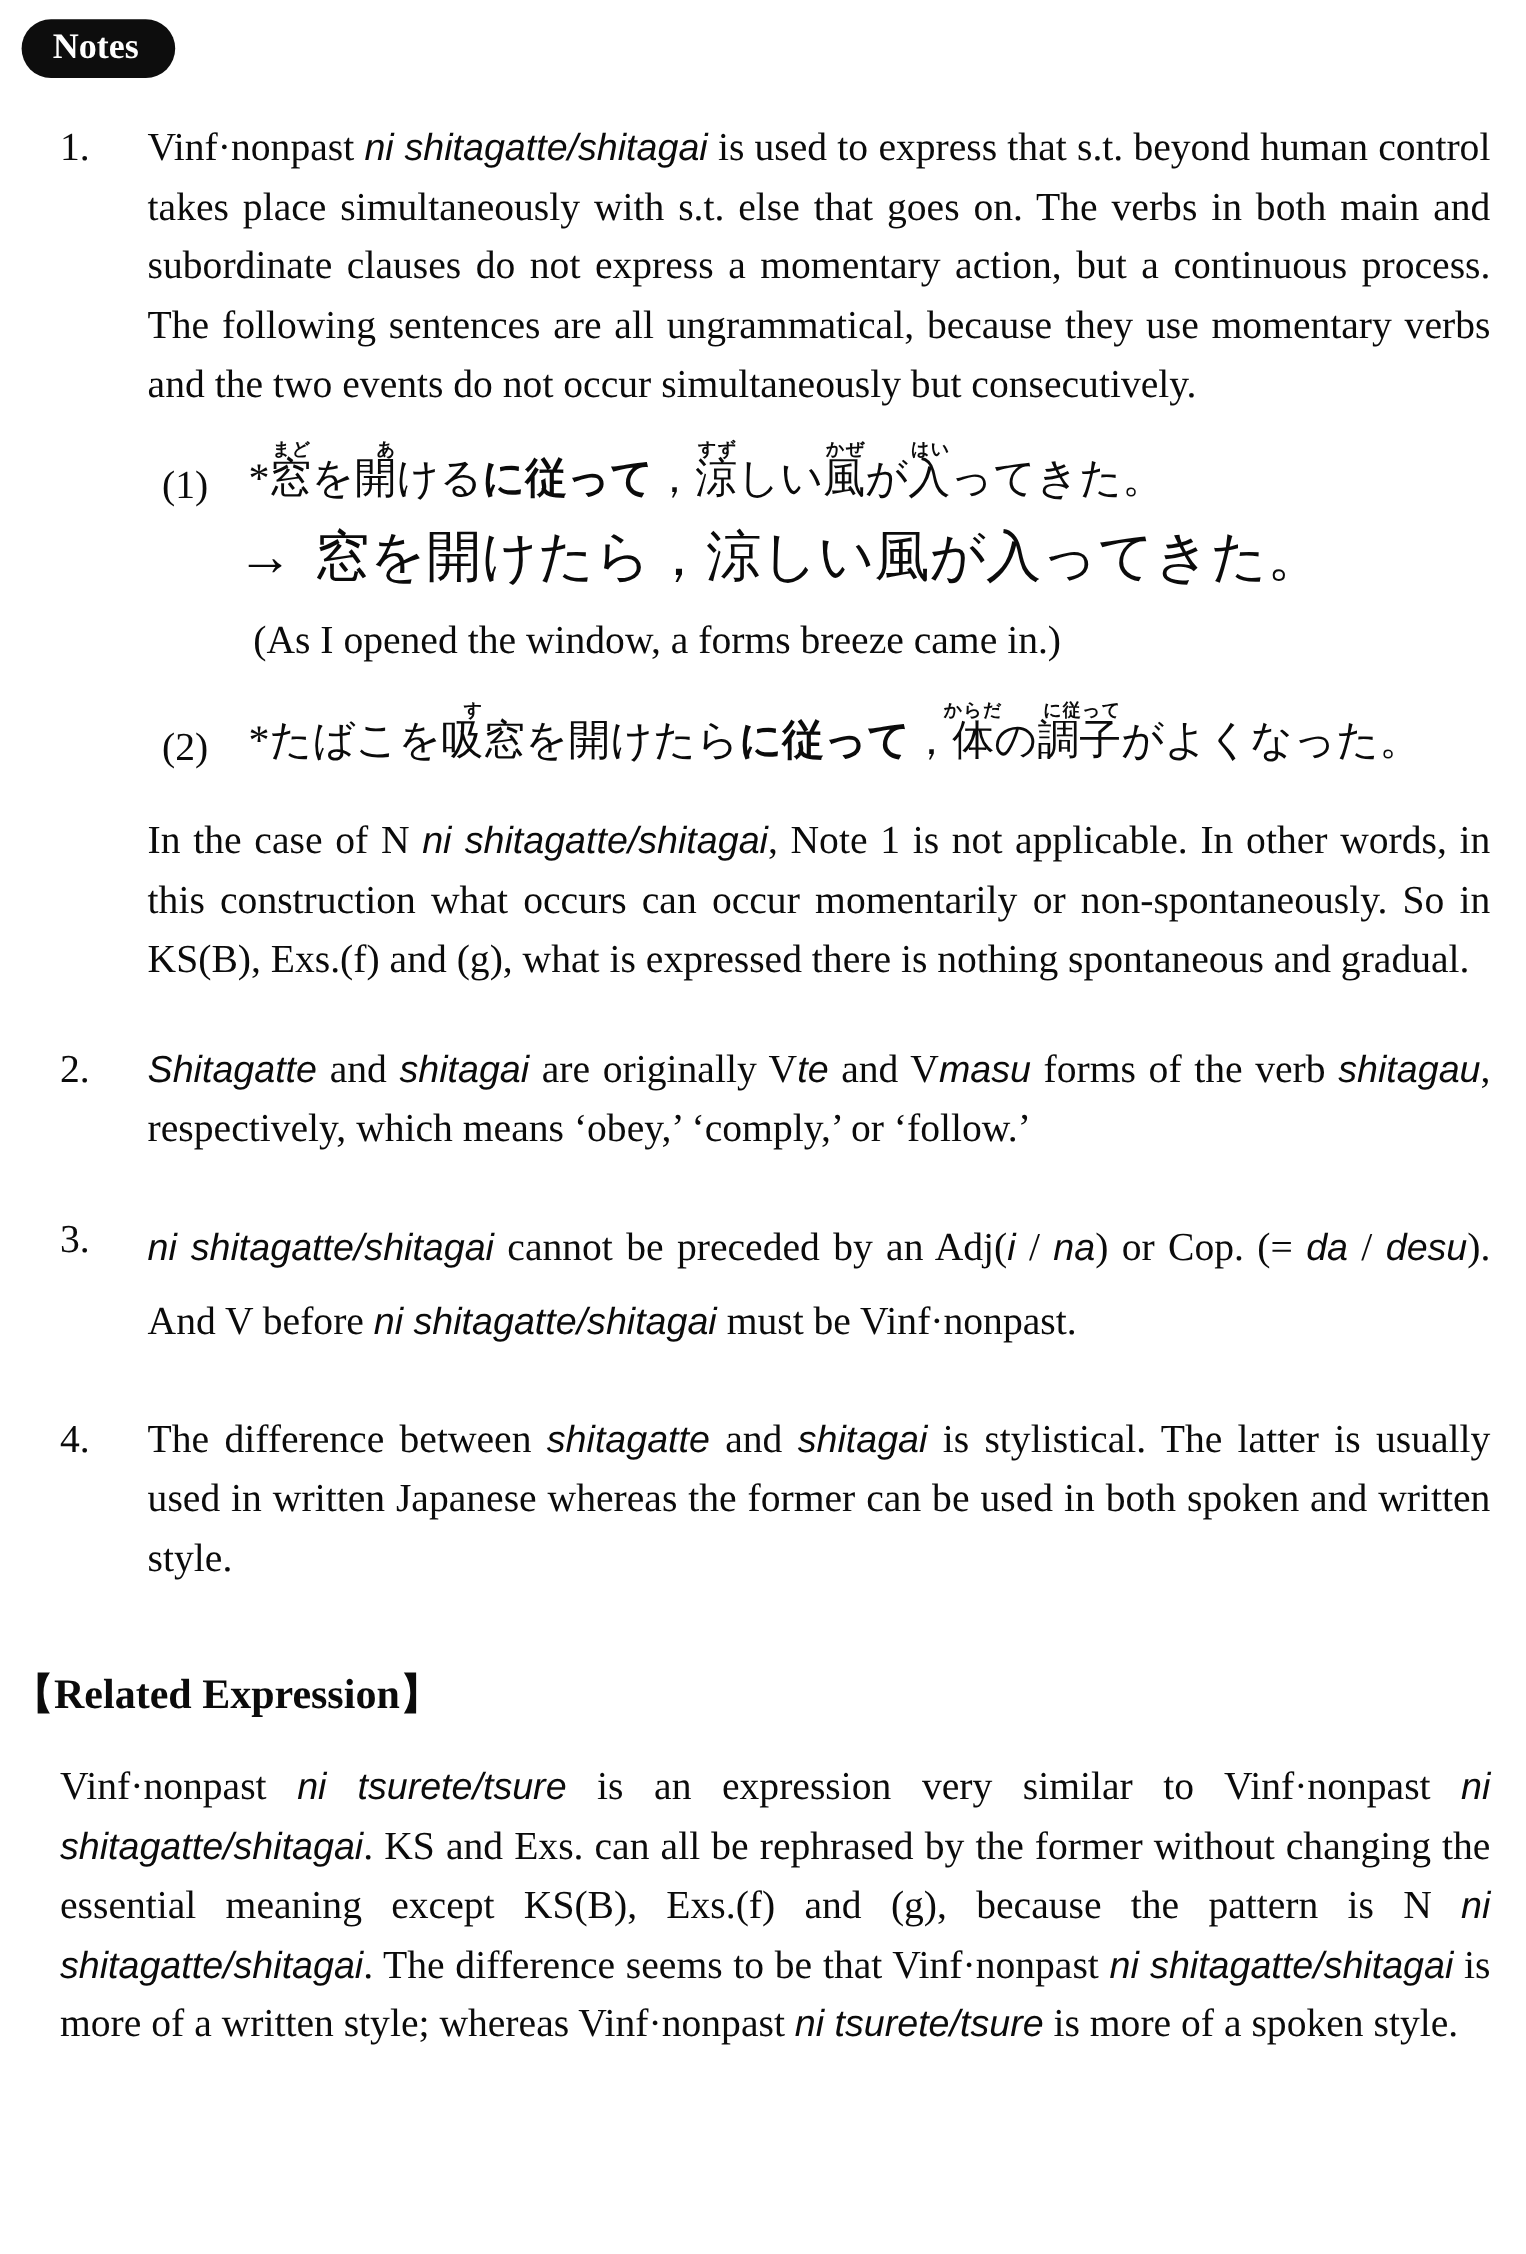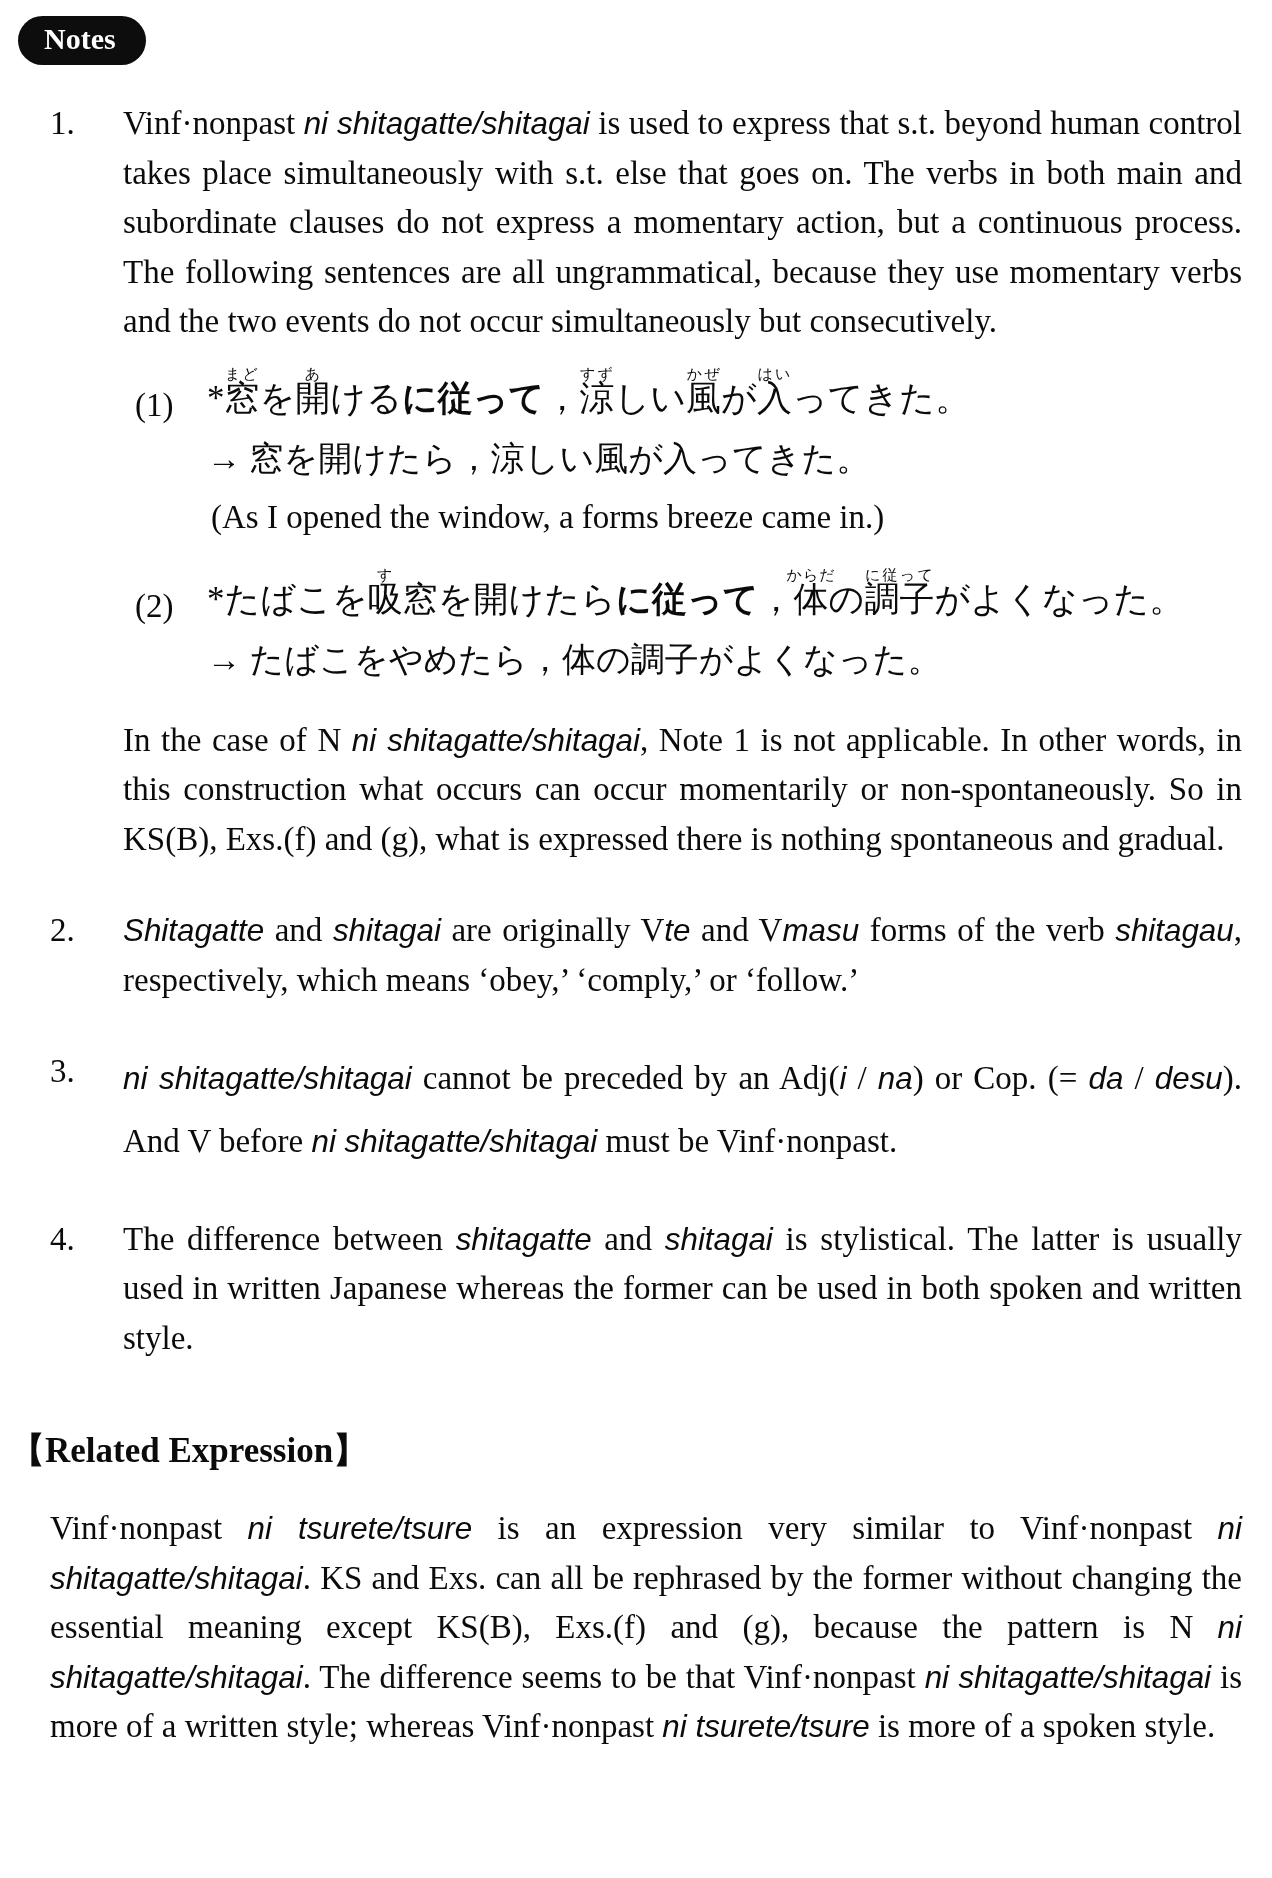--- a/index.html
+++ b/index.html
@@ -37,7 +37,7 @@
   .ex-content { flex:1; min-width:0; }
 
   .jp-main { margin:0; font-size:35px; line-height:1.6; }
-  .jp-main ruby rt { font-size:15px; font-weight:400; letter-spacing:1px; }
+  .jp-main ruby rt { font-size:15px; font-weight:700; letter-spacing:1px;text-align:right; }
   .seg-jp { }
   .seg-jpb { font-weight:700;margin-top:27px; }
   .jp-correction { margin:8px 0 0 0; font-size:34px; line-height:1.4; }

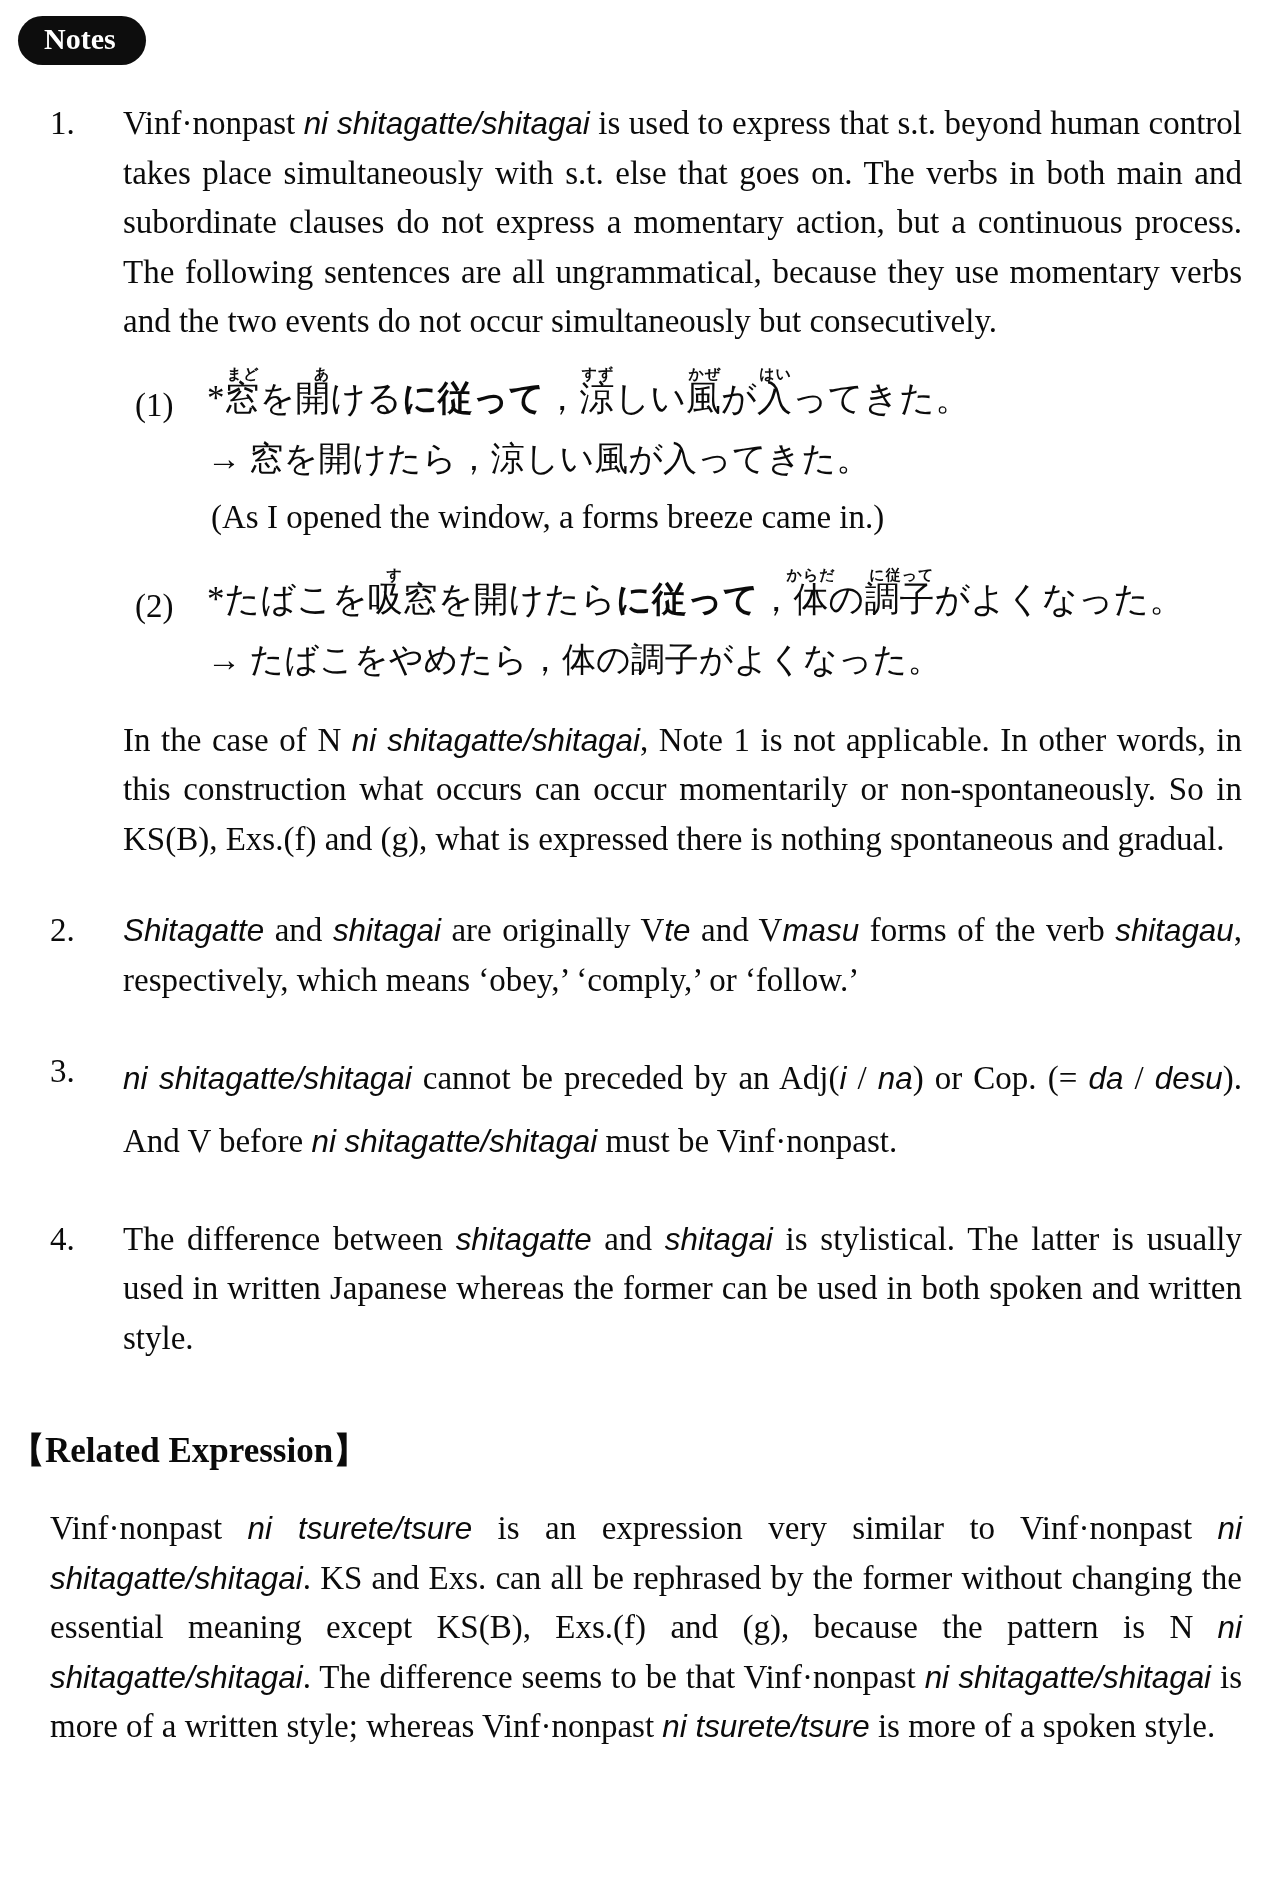--- a/index.html
+++ b/index.html
@@ -40,7 +40,7 @@
   .jp-main ruby rt { font-size:15px; font-weight:700; letter-spacing:1px;text-align:right; }
   .seg-jp { }
   .seg-jpb { font-weight:700;margin-top:27px; }
-  .jp-correction { margin:8px 0 0 0; font-size:34px; line-height:1.4; }
+  .jp-correction { margin:8px 0 0 0; font-size:46px; line-height:1.4;font-family:Liberation Mono, monospace; }
   .ex-translation { margin:12px 0 0 0; font-size:33px; line-height:1.4; padding-left:4px; }
 
   .related-header {

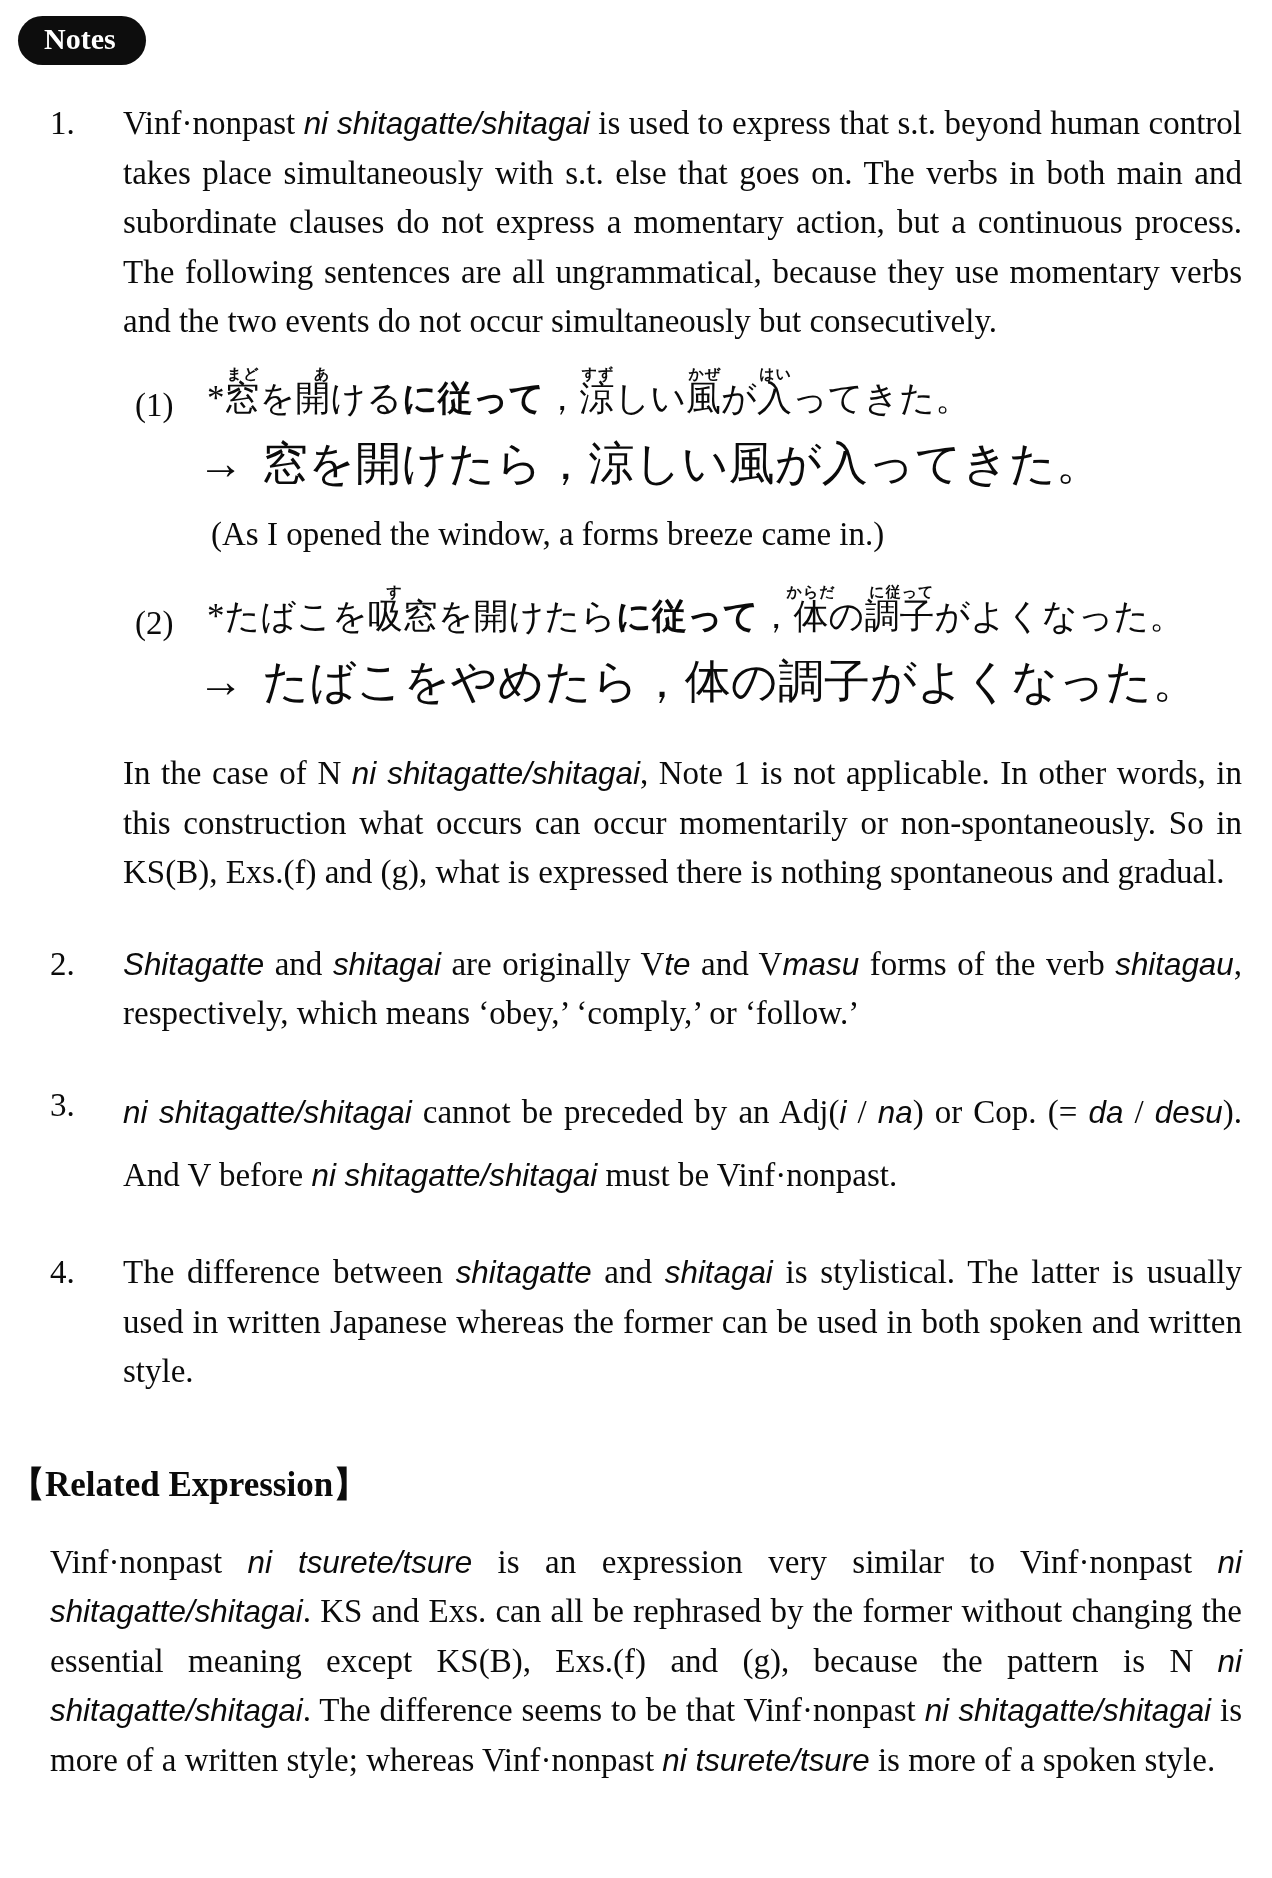--- a/index.html
+++ b/index.html
@@ -77,7 +77,6 @@
           <div class="ex-label">(2)</div>
           <div class="ex-content">
             <p class="jp-main"><span class="seg-jp">*たばこを</span><ruby class="seg-jp">吸<rt>す</rt></ruby><span class="seg-jp">窓を開けたら</span><span class="seg-jpb">に従って</span><span class="seg-jp">，</span><ruby class="seg-jp">体<rt>からだ</rt></ruby><span class="seg-jp">の</span><ruby class="seg-jp">調子<rt>に従って</rt></ruby><span class="seg-jp">がよくなった。</span></p>
-            <p class="jp-correction">→ たばこをやめたら，体の調子がよくなった。</p>
           </div>
         </div>
 

